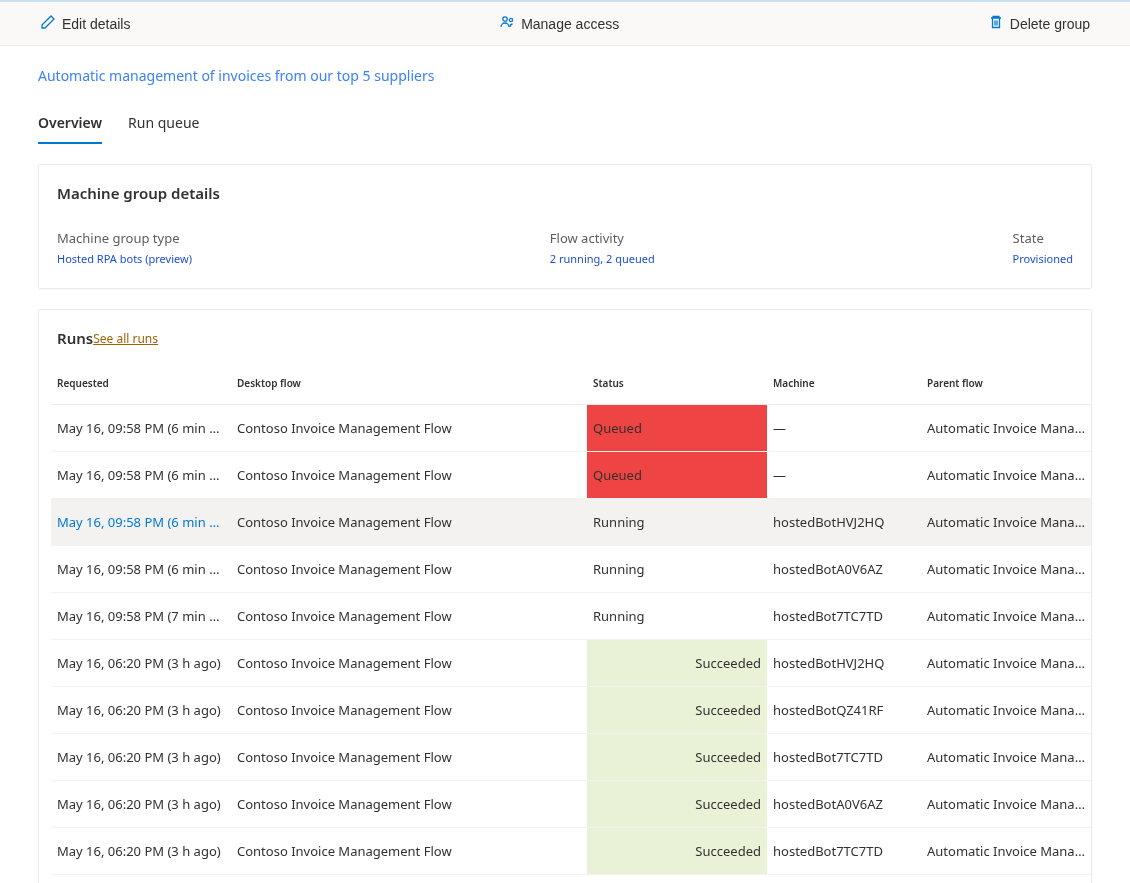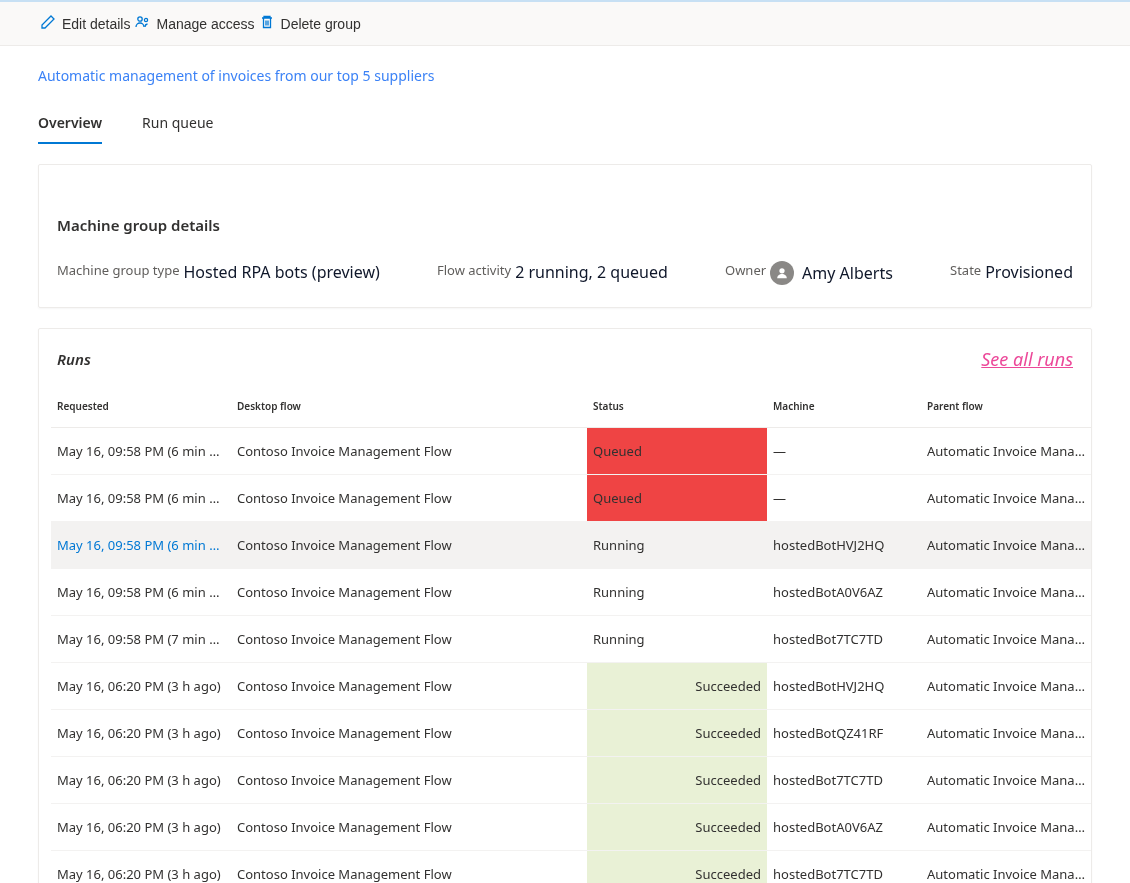--- a/index.html
+++ b/index.html
@@ -17,6 +17,7 @@
   padding: 8px 38px;
   background: #faf9f8;
   border-bottom: 1px solid #edebe9;
+  justify-content: space-between;
 }
 .toolbar-btn {
   display: flex;

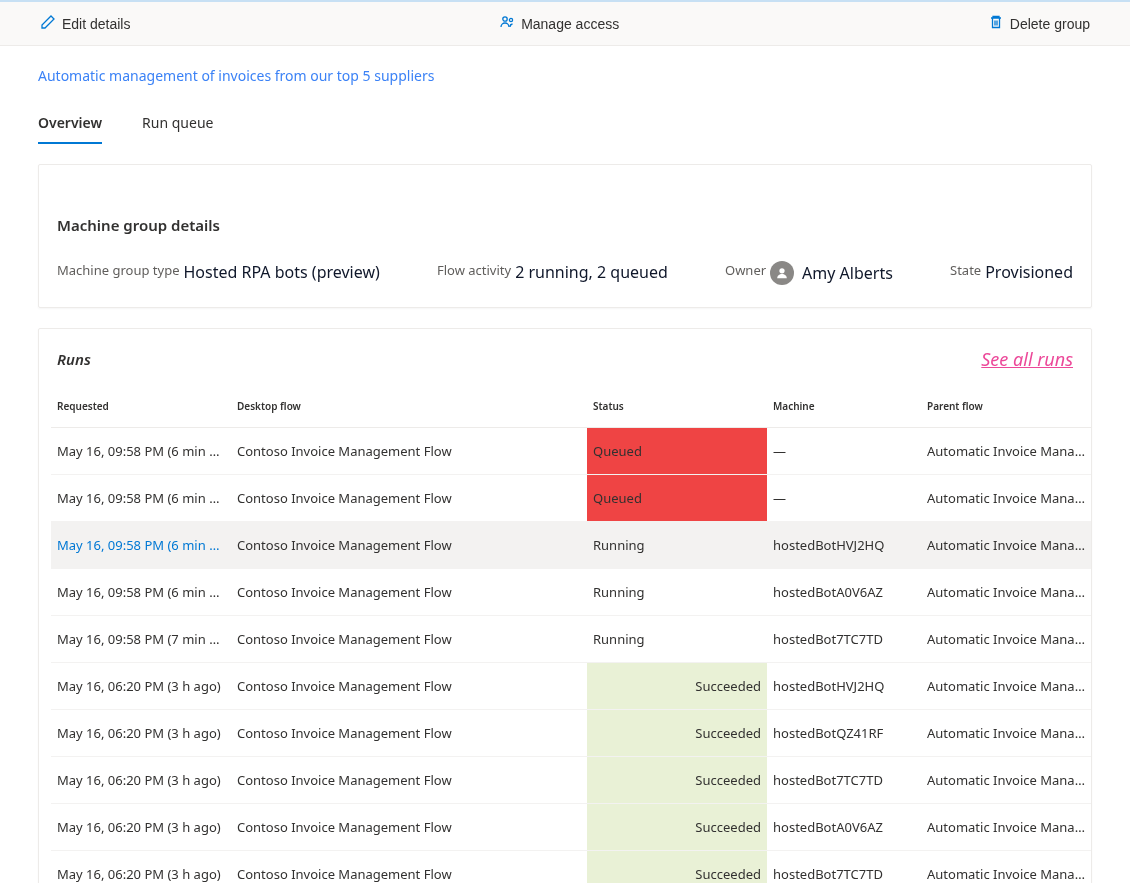--- a/index.html
+++ b/index.html
@@ -45,7 +45,7 @@
 .description { color: #3b82f6; font-size: 14px; margin-bottom: 22px; }
 .tabs {
   display: flex;
-  gap: 40px;
+  gap: 26px;
   border-bottom: 0;
   margin-bottom: 20px;
 }

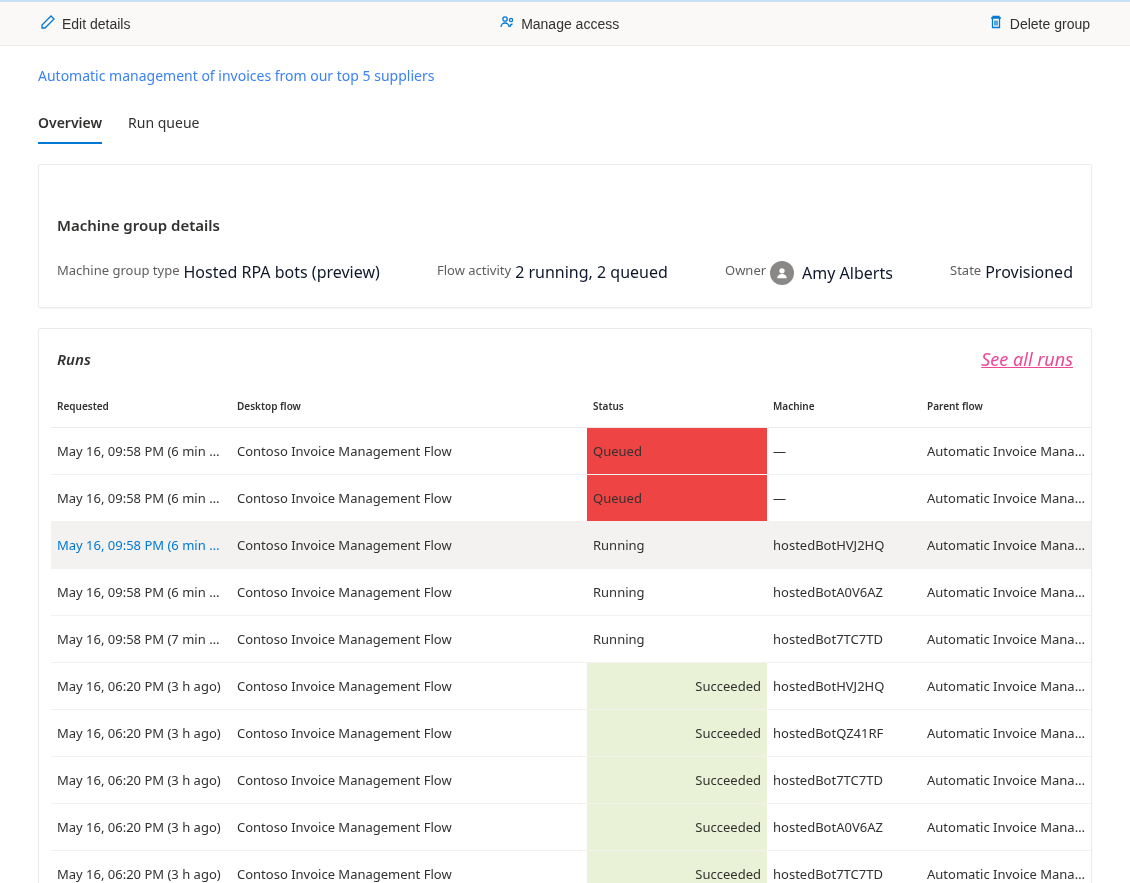--- a/index.html
+++ b/index.html
@@ -67,7 +67,7 @@
   margin-bottom: 20px;
   box-shadow: 0 1px 2px rgba(0,0,0,0.04);
 }
-.card-title { font-weight: 600; font-size: 15px; margin-bottom: 26px; margin-top: 32px; }
+.card-title { font-weight: 600; font-size: 15px; margin-bottom: 26px; }
 .details-grid {
   display: flex;
   justify-content: space-between;

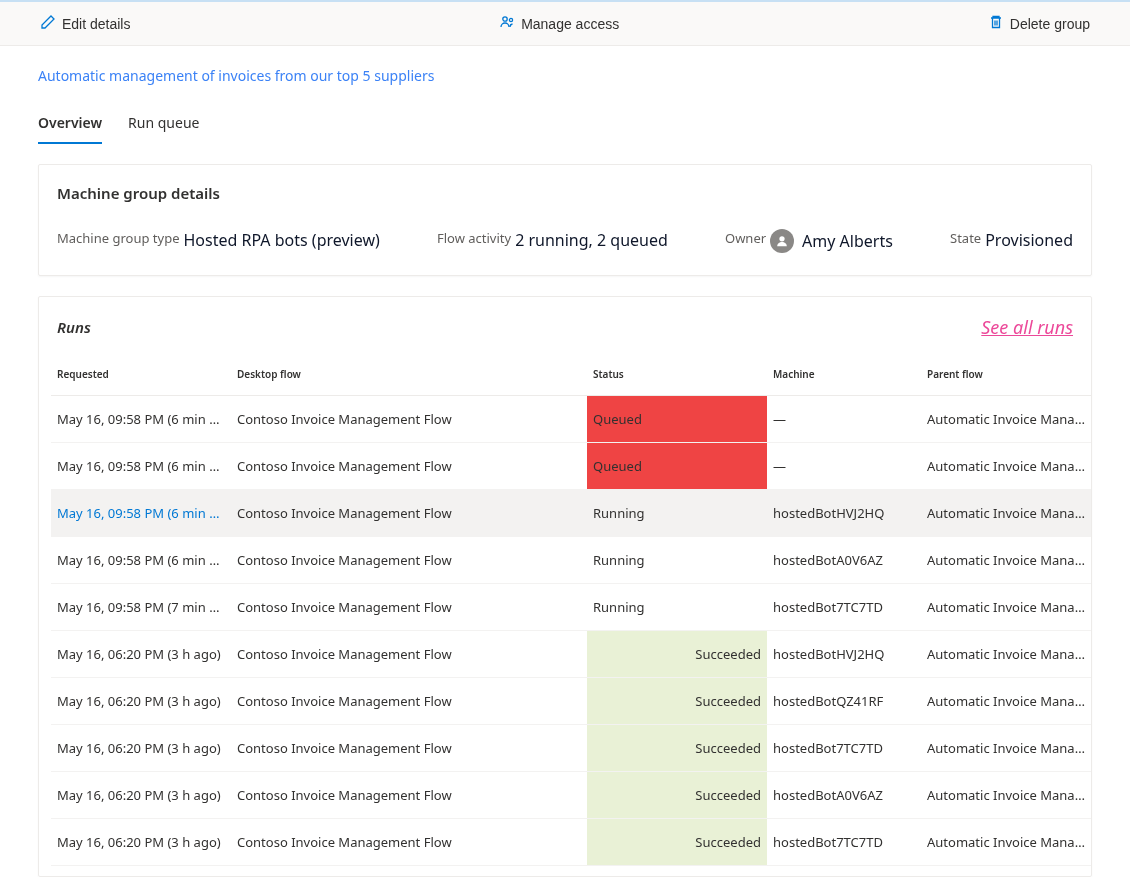--- a/index.html
+++ b/index.html
@@ -72,7 +72,7 @@
   display: flex;
   justify-content: space-between;
 }
-.detail-col { display: flex; gap: 4px; }
+.detail-col { display: flex; flex-direction: column; gap: 4px; }
 .detail-label { color: #605e5c; font-size: 13px; }
 .detail-value { color: #0f172a; font-size: 16px; text-align: center; }
 .owner-row { display: flex; align-items: center; gap: 8px; }

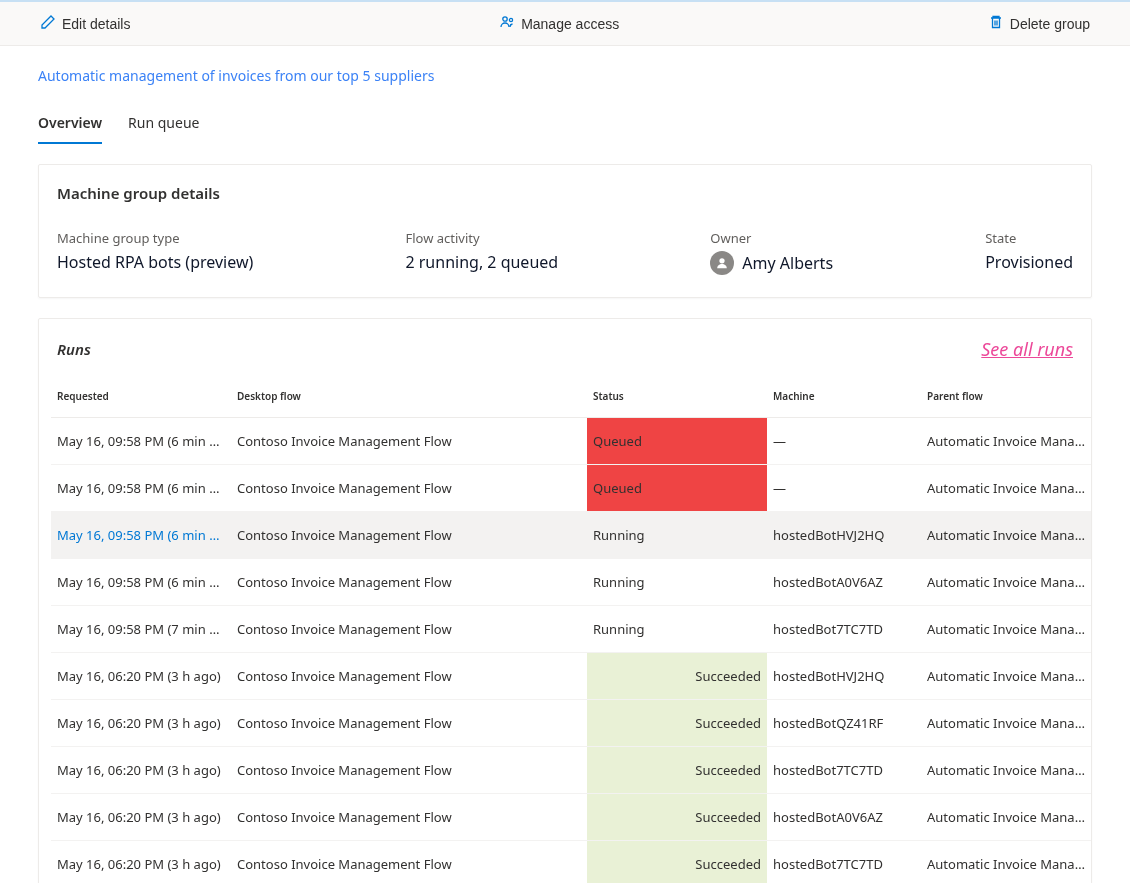--- a/index.html
+++ b/index.html
@@ -176,18 +176,6 @@
         <div class="detail-value">2 running, 2 queued</div>
       </div>
       <div class="detail-col">
-        <div class="detail-label">Owner</div>
-        <div class="owner-row">
-          <span class="avatar">
-            <svg viewBox="0 0 16 16">
-                <circle cx="8" cy="5.5" r="3"></circle>
-                <path d="M2.5 14c0-3 2.5-5 5.5-5s5.5 2 5.5 5z"></path>
-              </svg>
-          </span>
-          <span class="detail-value">Amy Alberts</span>
-        </div>
-      </div>
-      <div class="detail-col">
         <div class="detail-label">State</div>
         <div class="detail-value">Provisioned</div>
       </div>

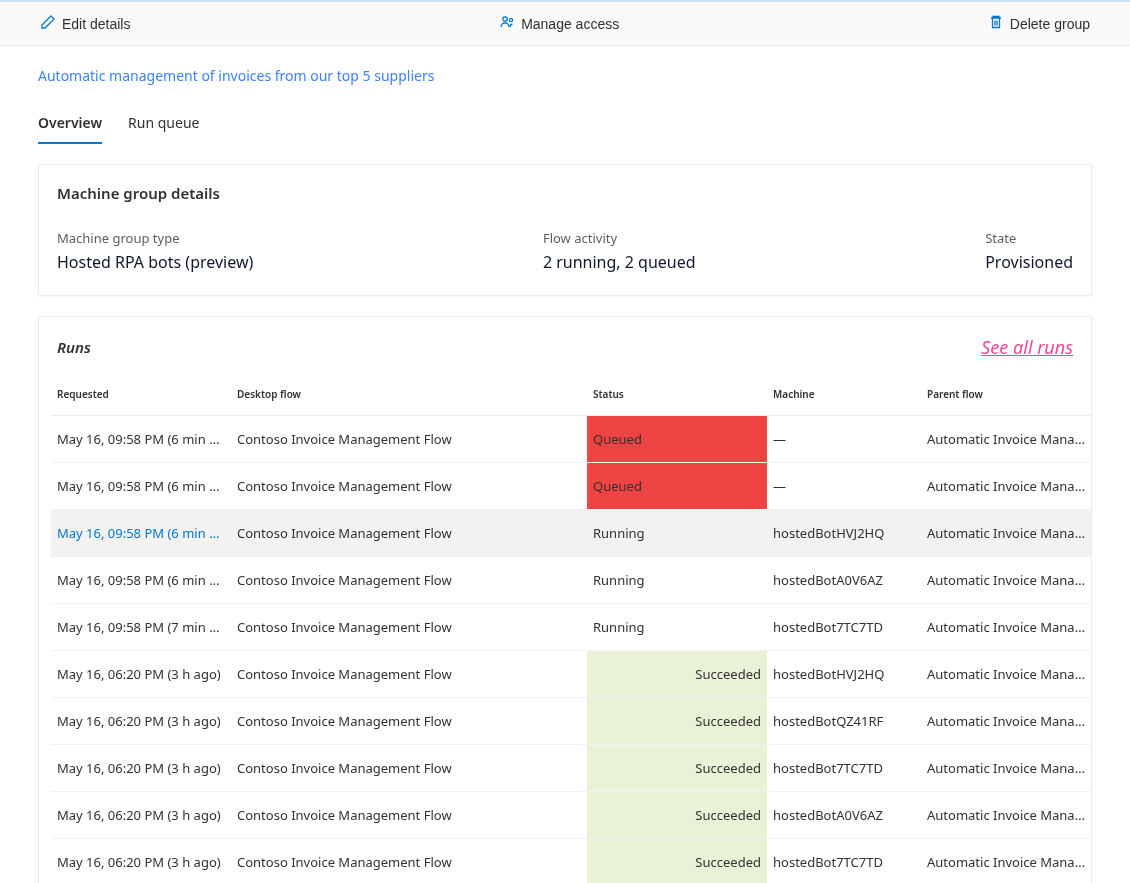--- a/index.html
+++ b/index.html
@@ -74,7 +74,7 @@
 }
 .detail-col { display: flex; flex-direction: column; gap: 4px; }
 .detail-label { color: #605e5c; font-size: 13px; }
-.detail-value { color: #0f172a; font-size: 16px; text-align: center; }
+.detail-value { color: #1d4ed8; font-size: 11px; text-align: center; }
 .owner-row { display: flex; align-items: center; gap: 8px; }
 .avatar {
   width: 24px; height: 24px; border-radius: 50%;

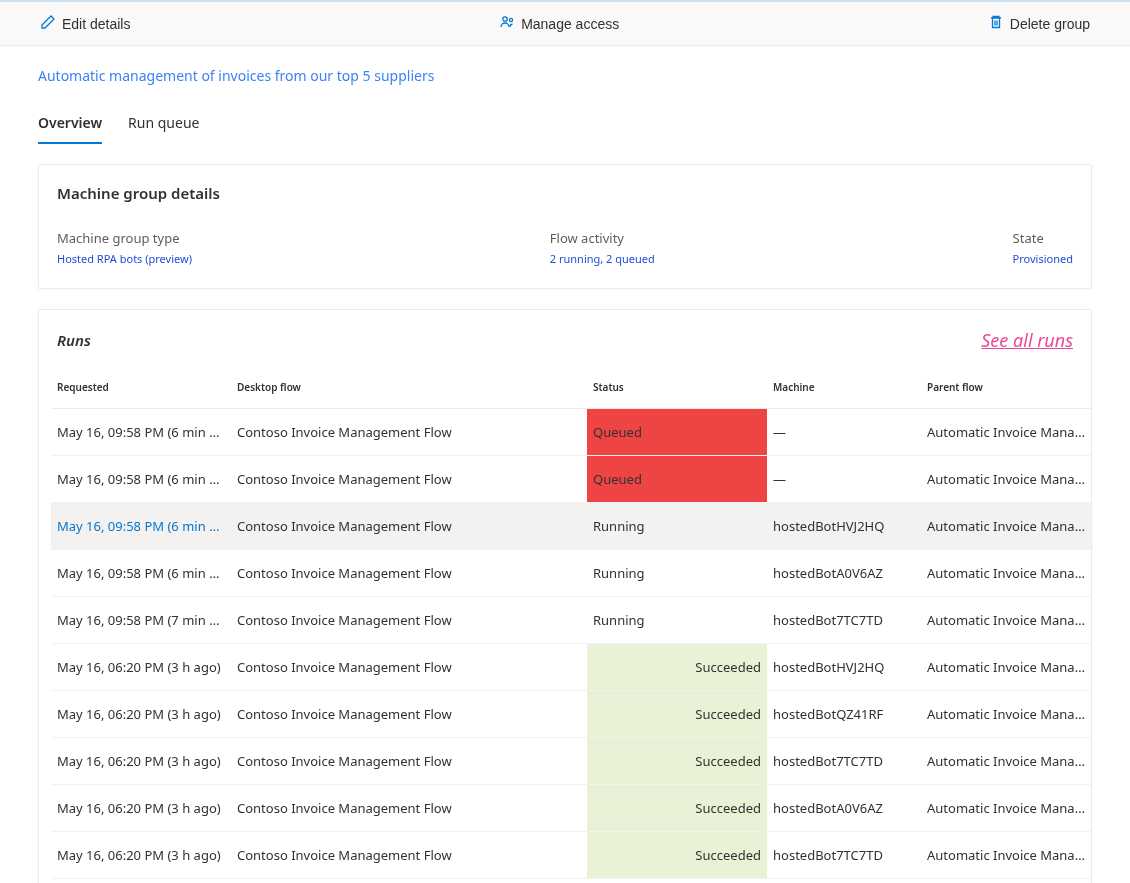--- a/index.html
+++ b/index.html
@@ -84,9 +84,8 @@
 .avatar svg { width: 14px; height: 14px; fill: #fff; }
 .runs-section { border: 1px solid #edebe9; border-radius: 2px; box-shadow: 0 1px 2px rgba(0,0,0,0.04); }
 .runs-header {
-  display: flex; justify-content: space-between; align-items: center;
+  display: flex; justify-content: flex-start; align-items: center;
   padding: 18px 18px 20px 18px;
-  font-style: italic;
 }
 .runs-title { font-weight: 600; font-size: 15px; }
 .see-all { color: #ec4899; text-decoration: underline; font-size: 18px; cursor: pointer; }

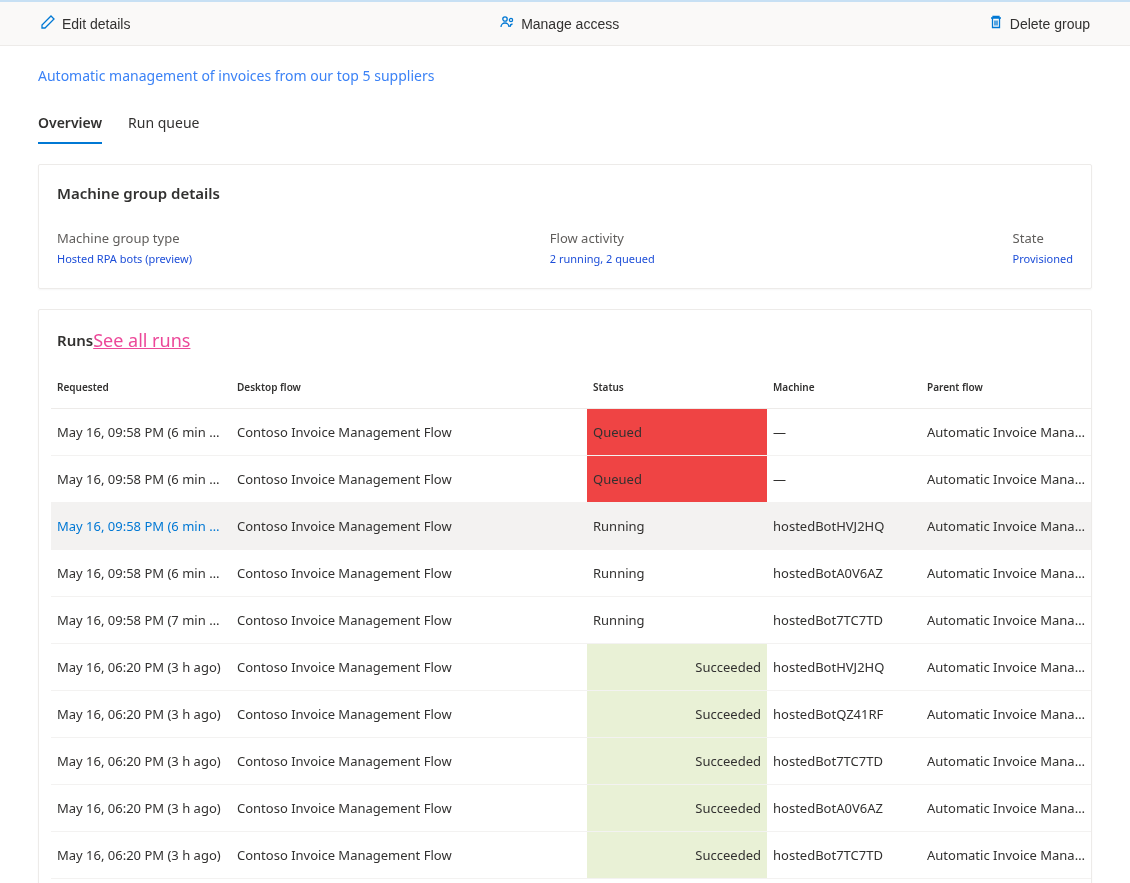--- a/index.html
+++ b/index.html
@@ -88,7 +88,7 @@
   padding: 18px 18px 20px 18px;
 }
 .runs-title { font-weight: 600; font-size: 15px; }
-.see-all { color: #ec4899; text-decoration: underline; font-size: 18px; cursor: pointer; }
+.see-all { color: #a16207; text-decoration: underline; font-size: 12px; cursor: pointer; }
 .table-wrap { padding: 0 12px 10px 12px; }
 .runs-table { width: 100%; border-collapse: collapse; table-layout: fixed; }
 .runs-table th {

